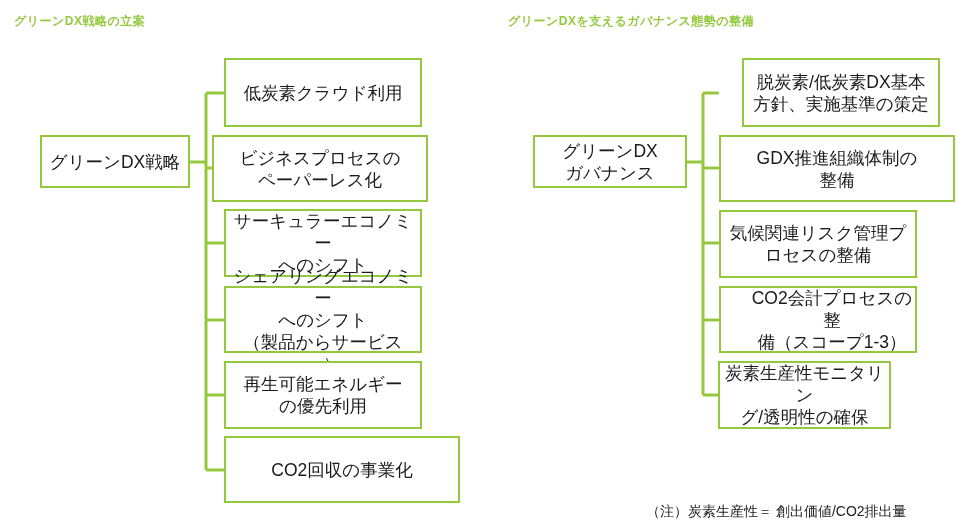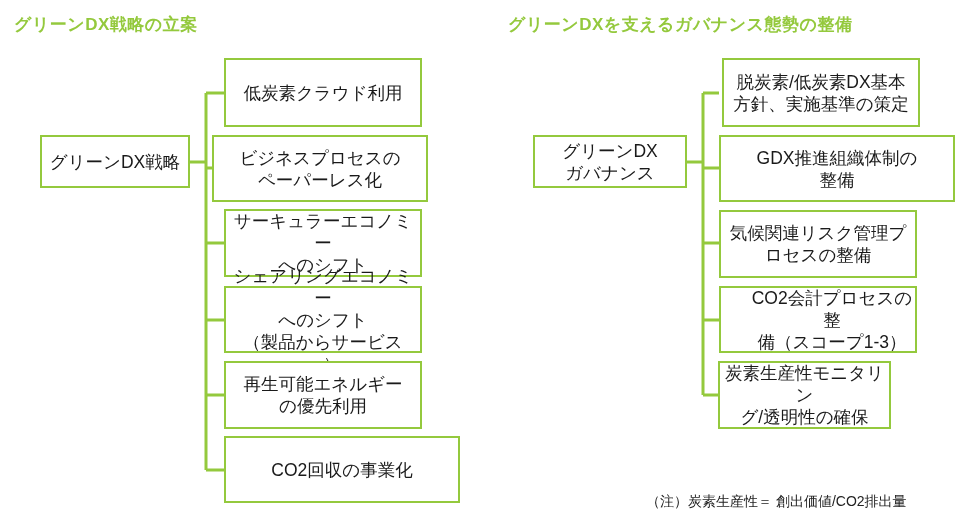--- a/index.html
+++ b/index.html
@@ -11,7 +11,7 @@
   .connectors { position:absolute; left:0; top:0; width:957px; height:522px; }
   .connector { stroke:var(--green); stroke-width:3; fill:none; }
   .diagram-title {
-    position:absolute; font-size:17px; font-weight:bold; color:var(--green);
+    position:absolute; font-size:12px; font-weight:bold; color:var(--green);
     letter-spacing:0.5px; white-space:nowrap;
   }
   .node {

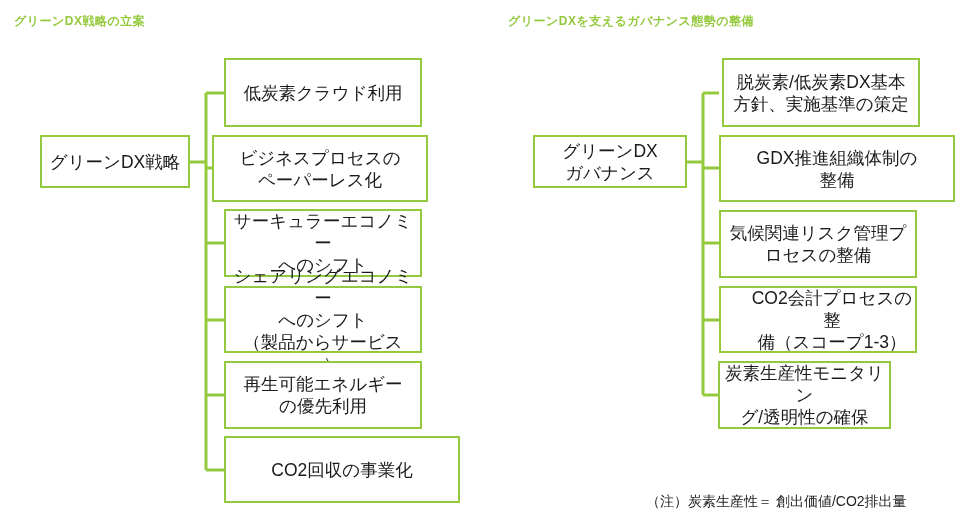--- a/index.html
+++ b/index.html
@@ -53,7 +53,7 @@
 
   <div class="node" style="left:533px; top:135px; width:154px; height:53px;">グリーンDX
 ガバナンス</div>
-  <div class="node" style="left:722px; top:58px; width:198px; height:69px;">脱炭素/低炭素DX基本
+  <div class="node" style="left:742px; top:58px; width:198px; height:69px;">脱炭素/低炭素DX基本
 方針、実施基準の策定</div>
   <div class="node" style="left:719px; top:135px; width:236px; height:67px;">GDX推進組織体制の
 整備</div>

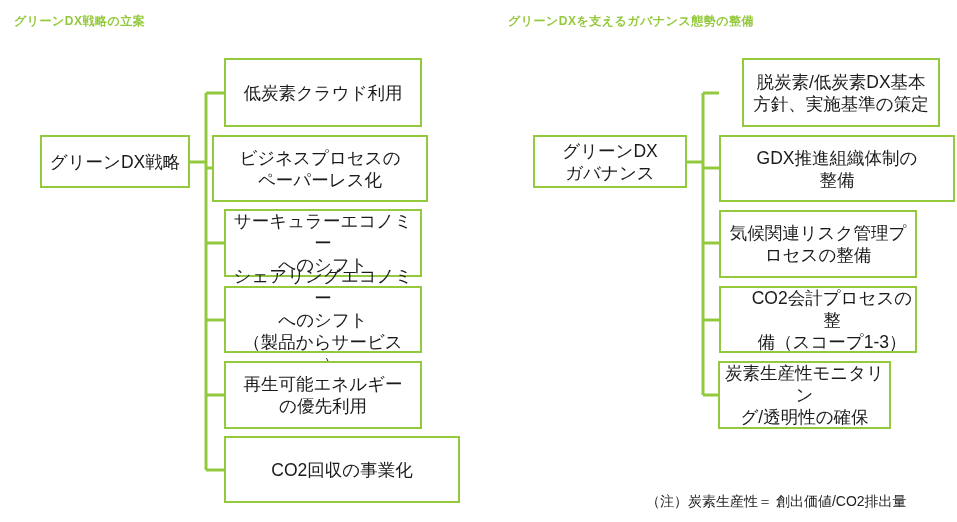--- a/index.html
+++ b/index.html
@@ -22,7 +22,7 @@
     font-size:17.5px; line-height:22px; color:var(--ink);
   }
   .footnote {
-    position:absolute; font-size:14px; color:#222222; white-space:nowrap;
+    position:absolute; font-size:14px; color:#222222; white-space:nowrap;margin-top:10px;
   }
 </style>
 </head>

